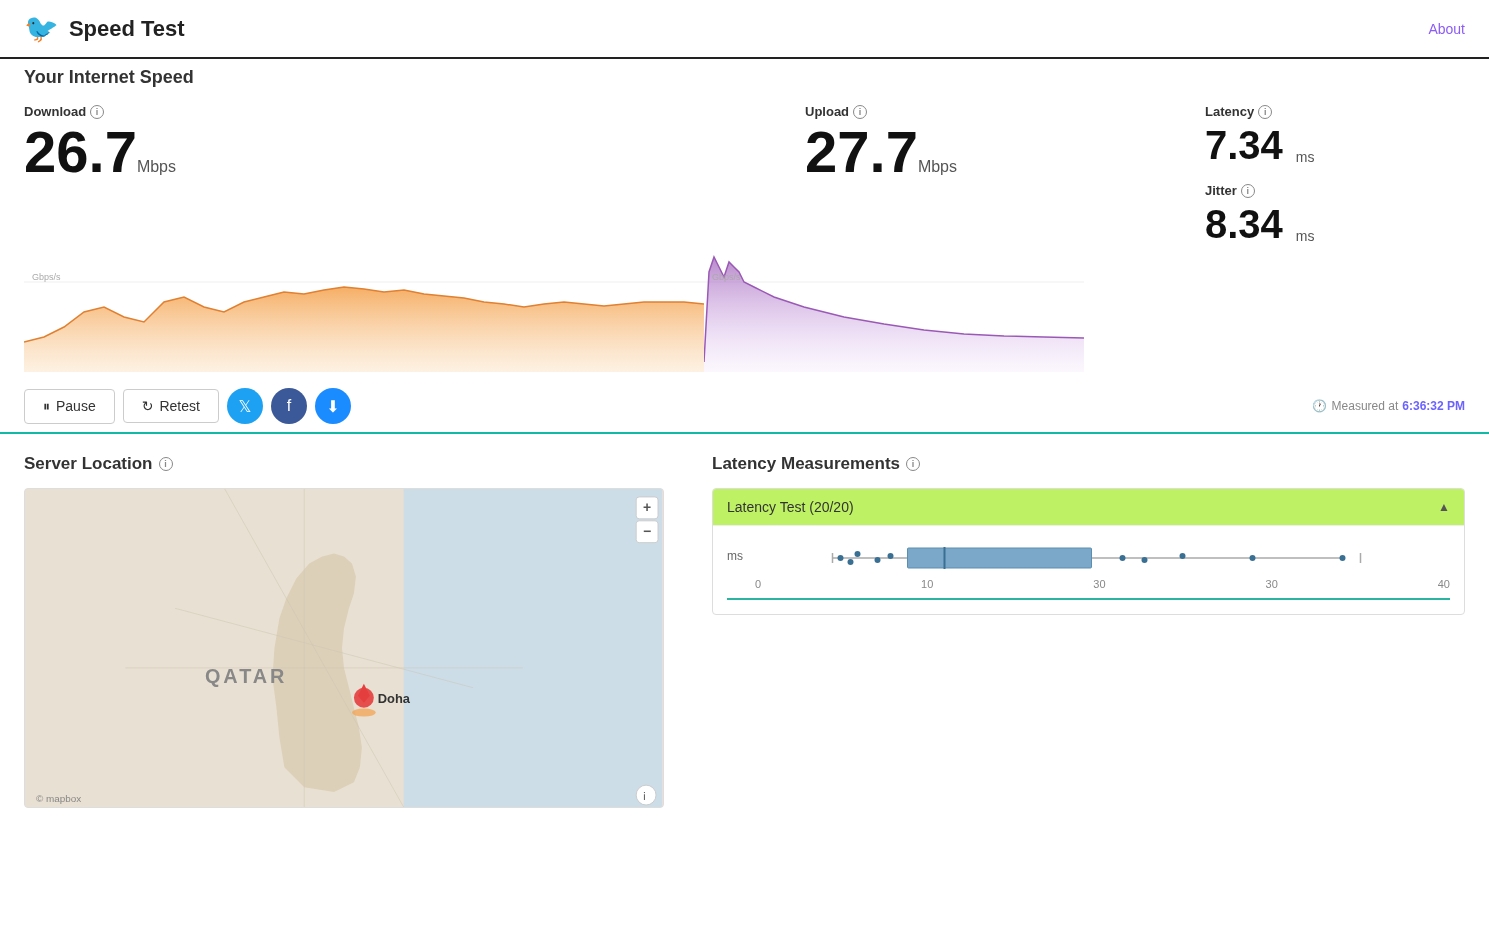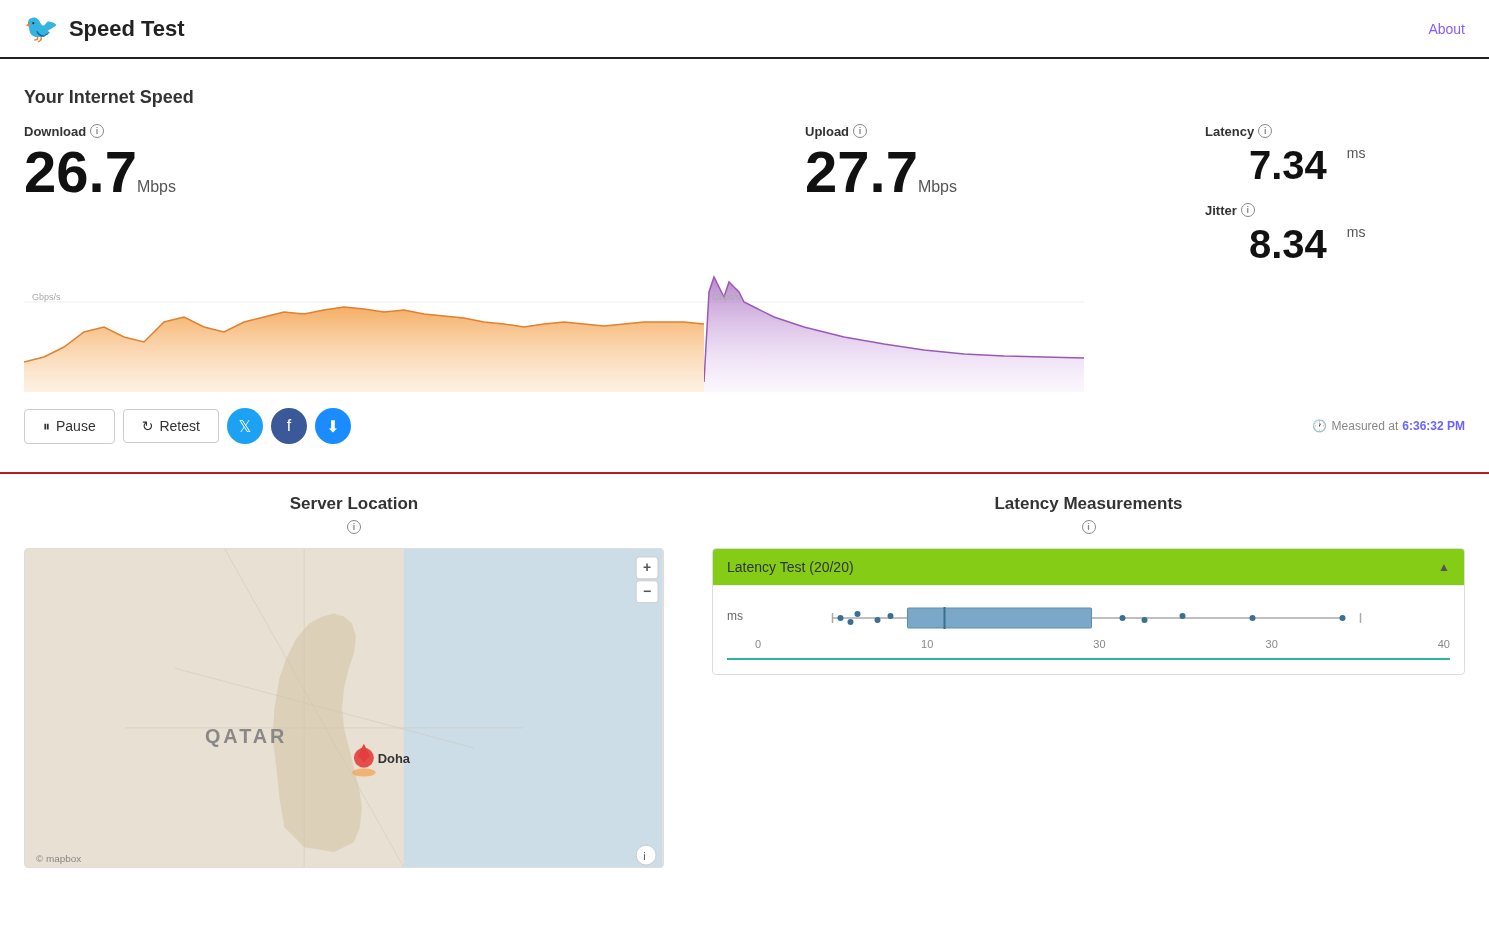--- a/index.html
+++ b/index.html
@@ -16,7 +16,7 @@
     .header-about { font-size: 14px; color: #8b5cf6; cursor: pointer; }
 
     
-    .speed-section { padding: 28px 24px; border-bottom: 2px solid #b91c1c; }
+    .speed-section { padding: 8px 24px; border-bottom: 2px solid #14b8a6; }
     .section-title { font-size: 18px; font-weight: 700; margin-bottom: 16px; }
     .speed-col { flex: 1; }
     .speed-col.upload { flex: 0 0 380px; }

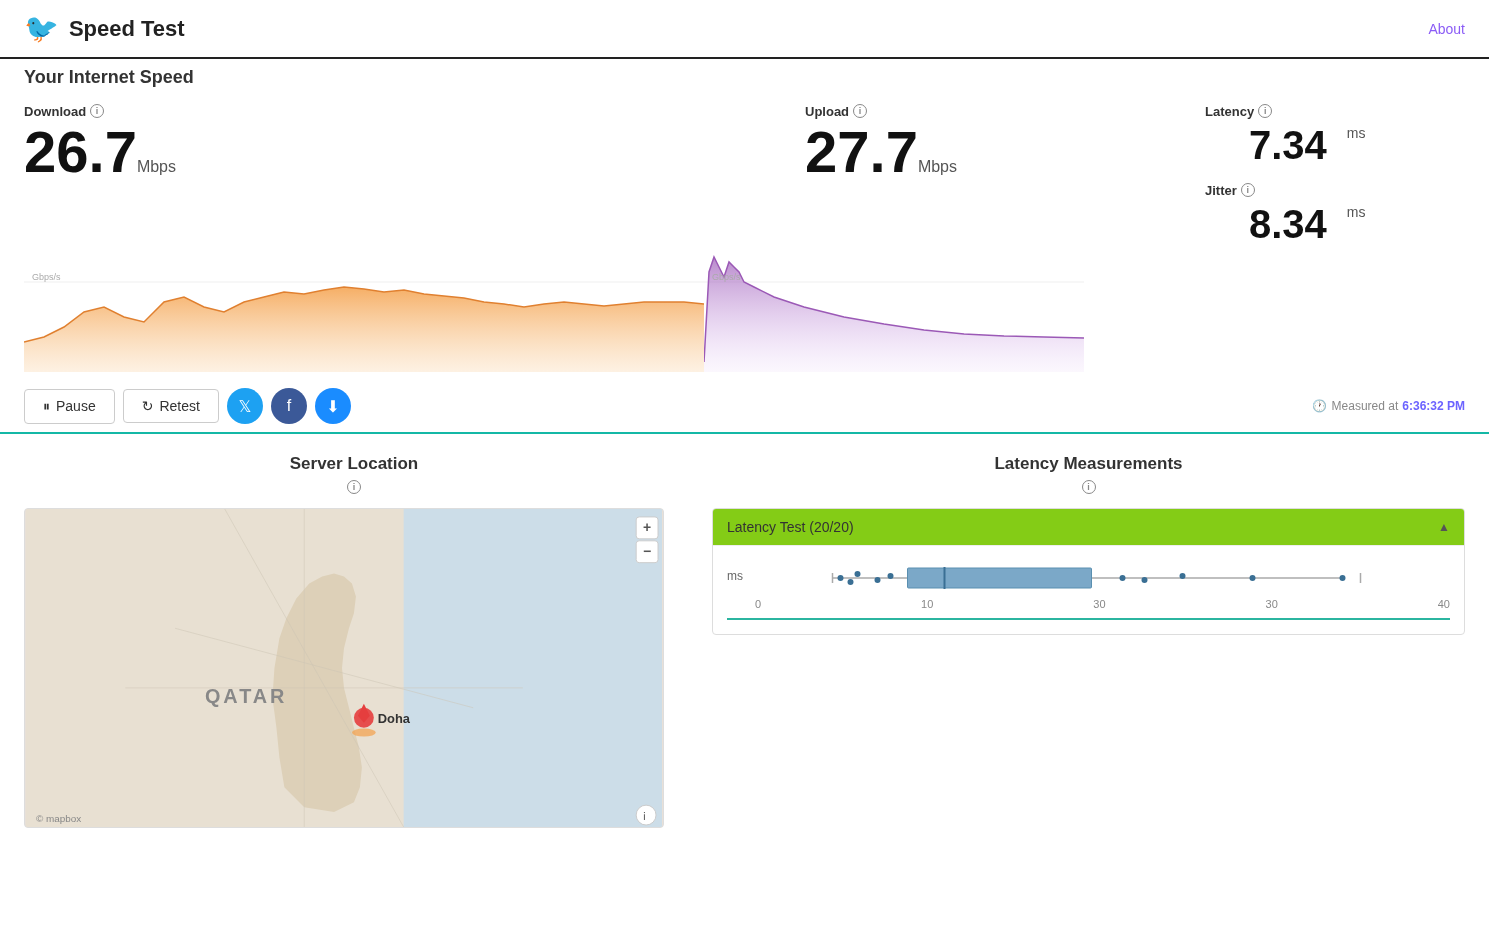--- a/index.html
+++ b/index.html
@@ -22,7 +22,7 @@
     .speed-col.upload { flex: 0 0 380px; }
     .speed-col.latency-col { flex: 0 0 260px; }
 
-    .metric-label { font-size: 13px; font-weight: 600; color: #333; display: flex; gap: 4px; margin-bottom: 4px; }
+    .metric-label { font-size: 13px; font-weight: 600; color: #333; display: flex; align-items: center; gap: 4px; margin-bottom: 4px; }
     .info-icon { display: inline-flex; align-items: center; justify-content: center; width: 14px; height: 14px; border-radius: 50%; border: 1px solid #888; font-size: 9px; color: #888; cursor: pointer; }
 
     .speed-value { display: flex; align-items: baseline; }

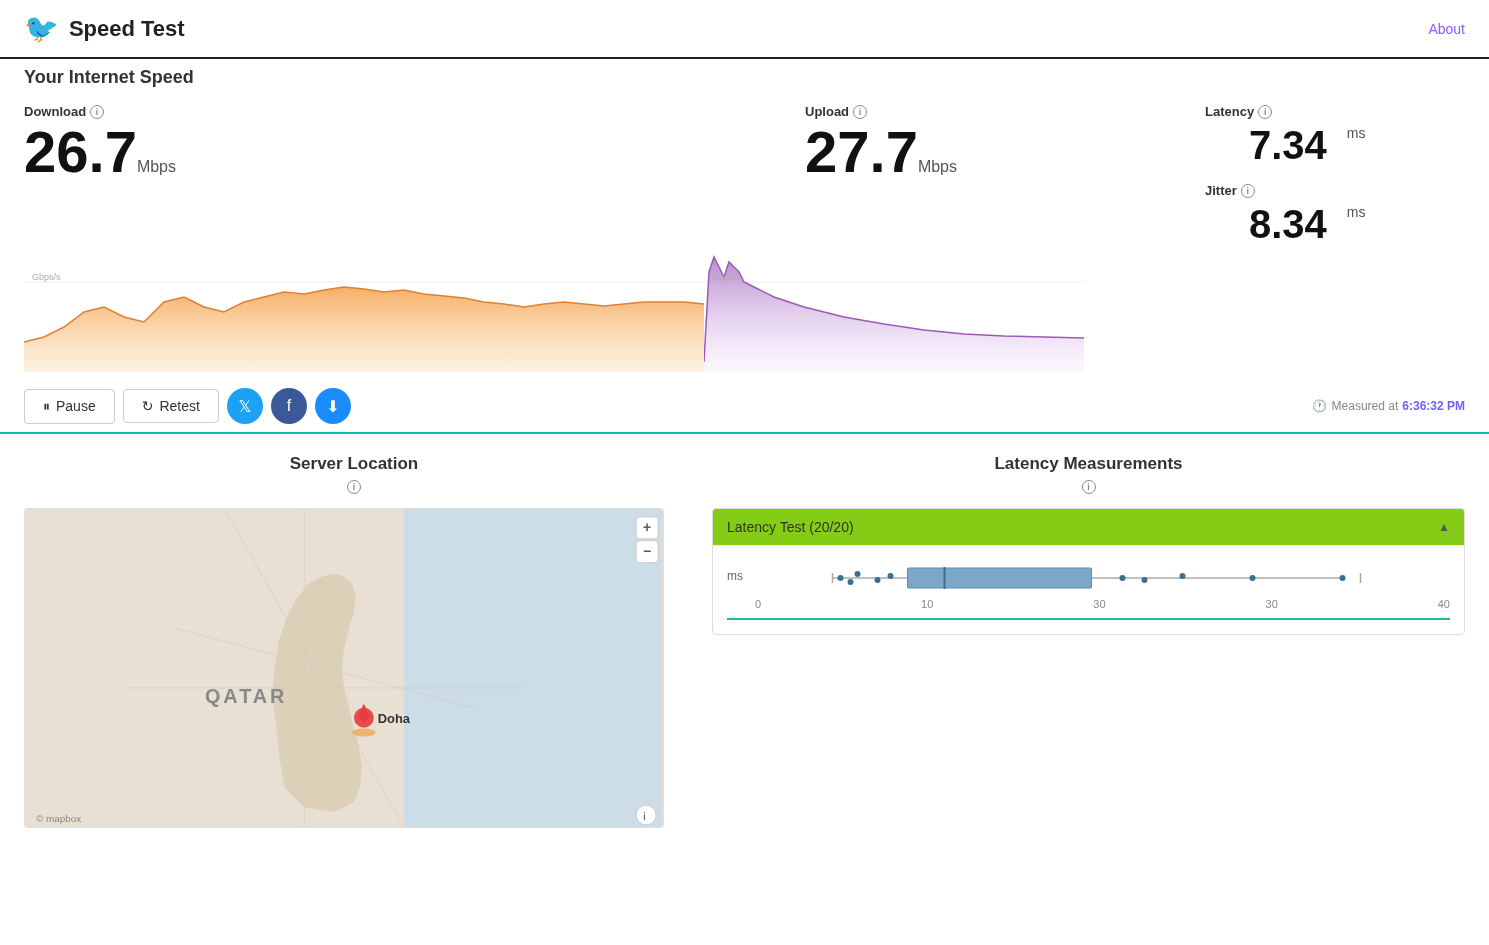--- a/index.html
+++ b/index.html
@@ -29,7 +29,7 @@
     .speed-number { font-size: 58px; font-weight: 800; color: #111; line-height: 1; }
     .speed-unit { font-size: 16px; color: #555; font-weight: 400; }
 
-    .latency-value { display: flex; align-items: flex-start; gap: 20px; margin-top: 6px; margin-left: 44px; }
+    .latency-value { display: flex; align-items: flex-end; gap: 13px; margin-top: 6px; }
     .latency-number { font-size: 40px; font-weight: 700; color: #111; line-height: 1; }
     .latency-unit { font-size: 14px; color: #555; }
 

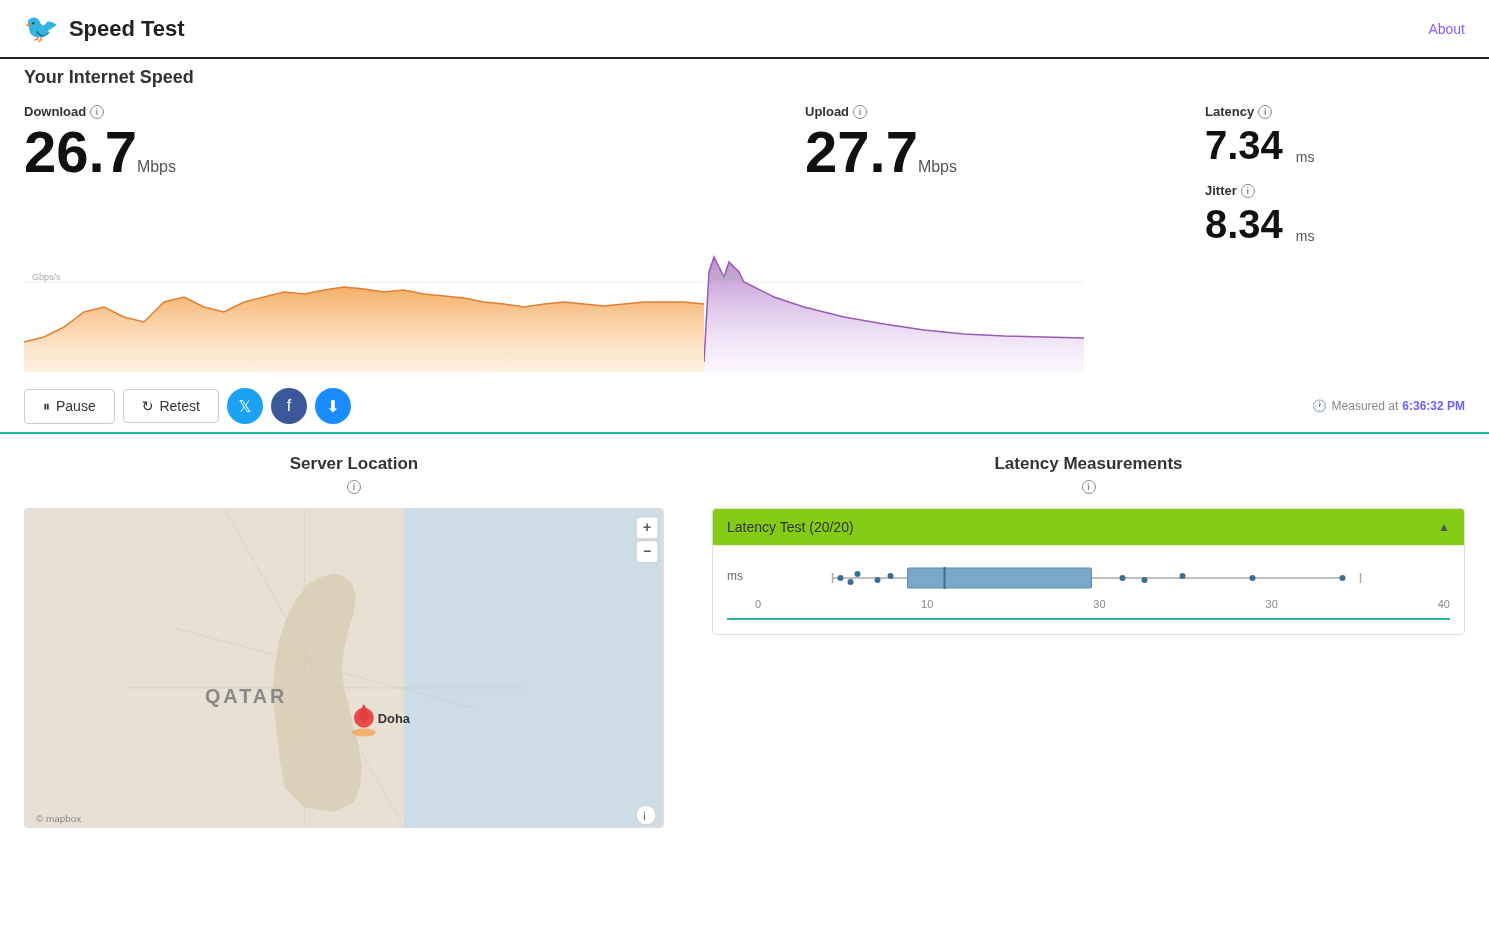--- a/index.html
+++ b/index.html
@@ -59,7 +59,7 @@
     .server-col { flex: 0 0 660px; }
     .latency-chart-col { flex: 1; padding-left: 28px; }
 
-    .subsection-title { font-size: 17px; font-weight: 700; margin-bottom: 14px; display: flex; align-items: center; gap: 6px; flex-direction: column; }
+    .subsection-title { font-size: 17px; font-weight: 700; margin-bottom: 14px; display: flex; align-items: center; gap: 6px; }
 
     
     .map-container {

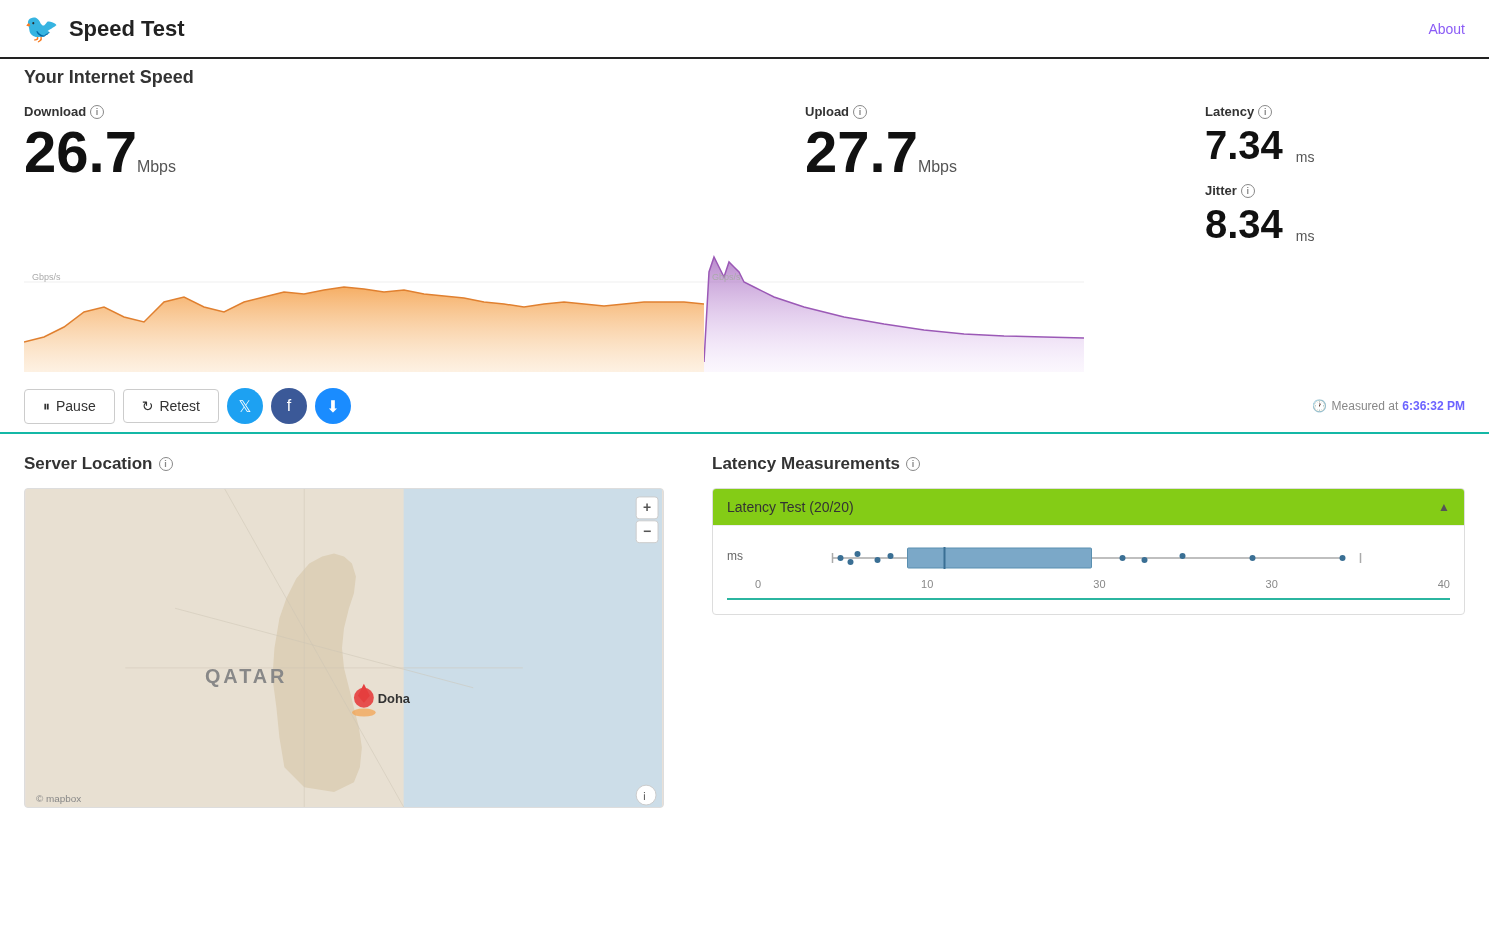--- a/index.html
+++ b/index.html
@@ -69,7 +69,7 @@
 
     
     .latency-panel { border: 1px solid #ddd; border-radius: 4px; padding: 0; overflow: hidden; }
-    .latency-panel-header { display: flex; align-items: center; justify-content: space-between; padding: 10px 14px; border-bottom: 1px solid #eee; background: #84cc16; }
+    .latency-panel-header { display: flex; align-items: center; justify-content: space-between; padding: 10px 14px; border-bottom: 1px solid #eee; background: #bef264; }
     .latency-panel-title { font-size: 14px; font-weight: 500; color: #333; }
     .latency-chart-area { padding: 14px; }
 

